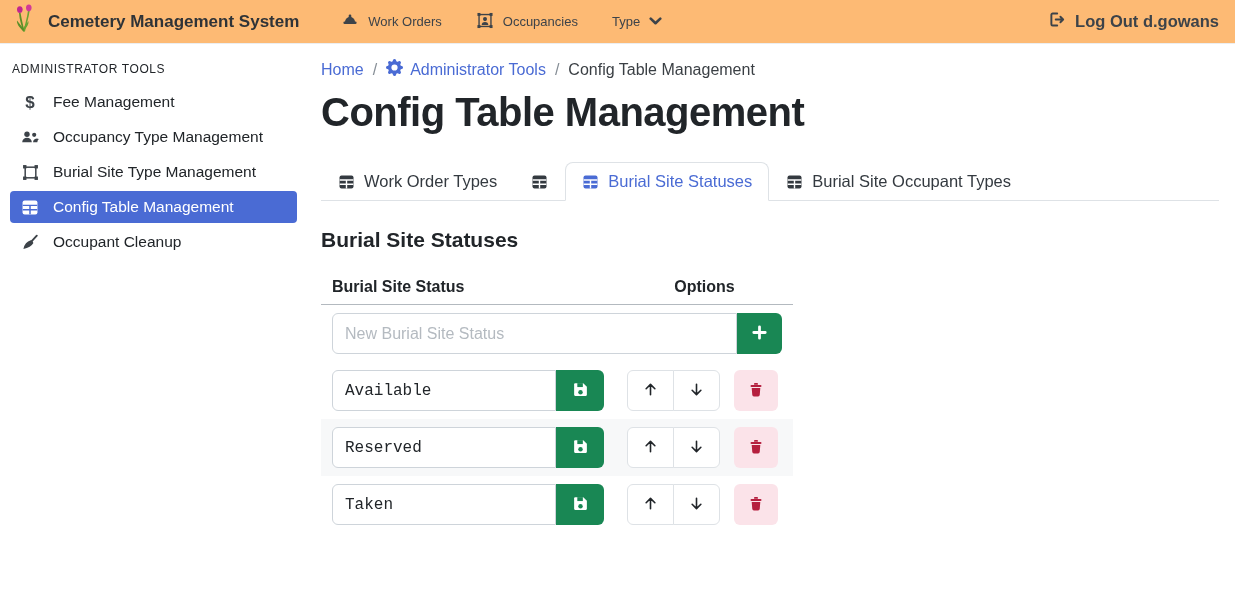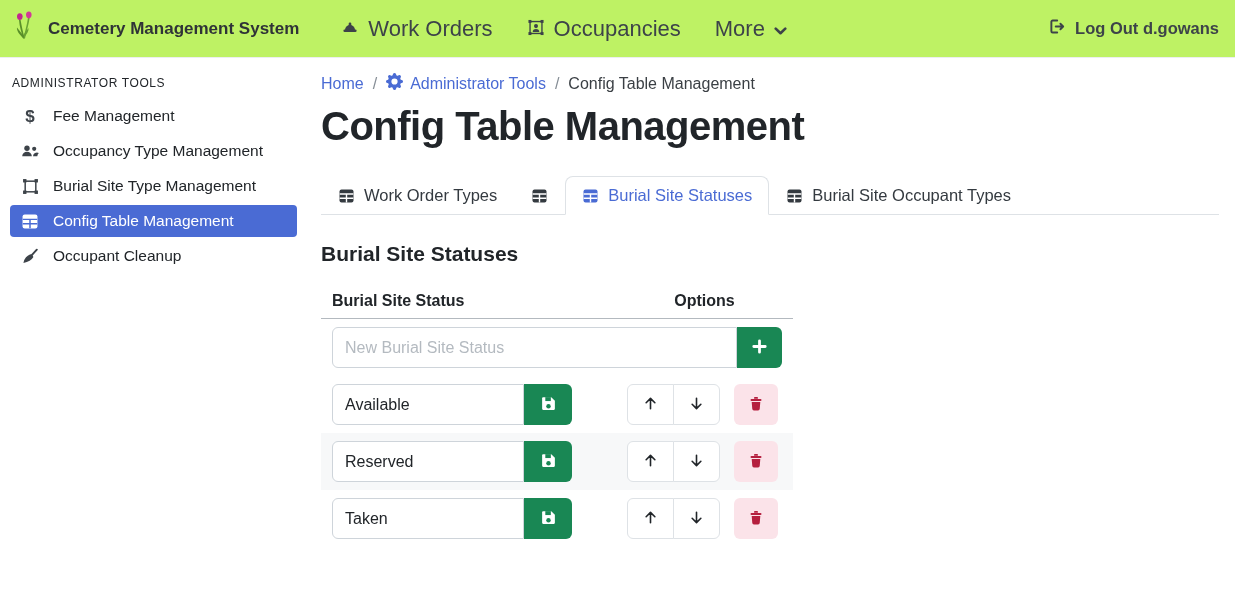--- a/index.html
+++ b/index.html
@@ -13,7 +13,7 @@
   a { text-decoration:none; cursor:pointer; }
 
   
-  .navbar { height:58px; background:#bef264; display:flex; align-items:center;
+  .navbar { height:44px; background:#fdba74; display:flex; align-items:center;
             padding:0 16px 0 12px; border-bottom:1px solid #eceef0; }
   .brand { display:flex; align-items:center; gap:10px; font-weight:700;
            font-size:17px; color:#2f3337; }

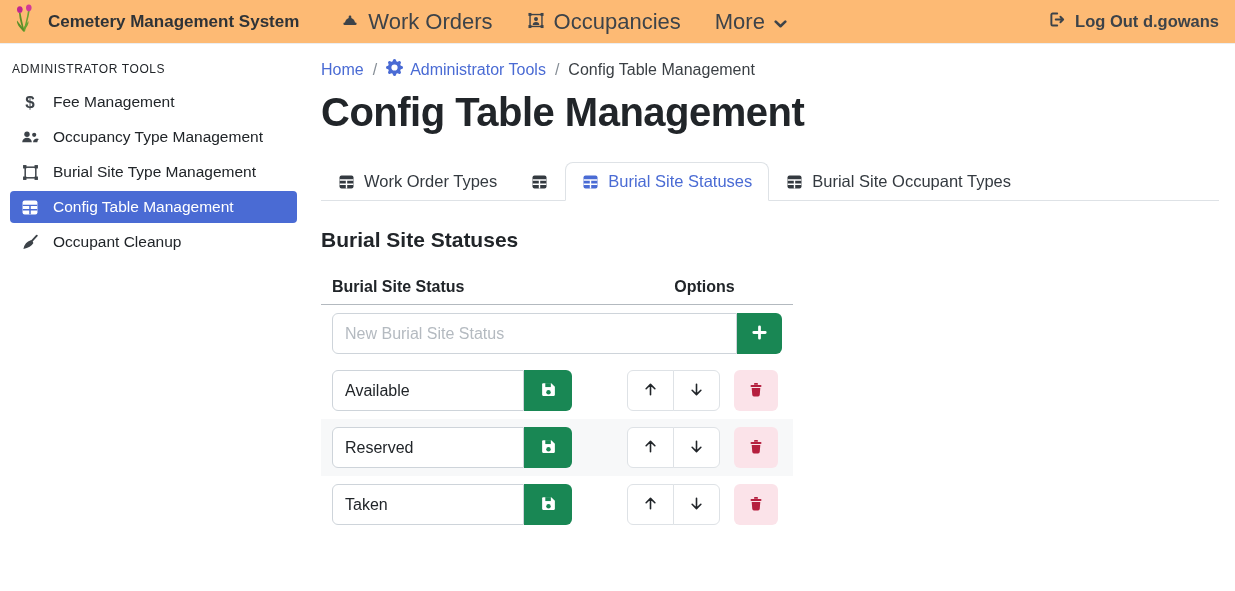--- a/index.html
+++ b/index.html
@@ -18,7 +18,7 @@
   .brand { display:flex; align-items:center; gap:10px; font-weight:700;
            font-size:17px; color:#2f3337; }
   .nav-main { display:flex; align-items:center; gap:34px; margin-left:42px; }
-  .nav-link { display:flex; align-items:center; gap:9px; color:#3d4349; font-size:22px; }
+  .nav-link { display:flex; align-items:center; gap:9px; color:#3d4349; font-size:13px; }
   .nav-link svg { flex:none; }
   .logout { margin-left:auto; display:flex; align-items:center; gap:9px;
             color:#3d4349; font-size:16.5px;font-weight:bold; }

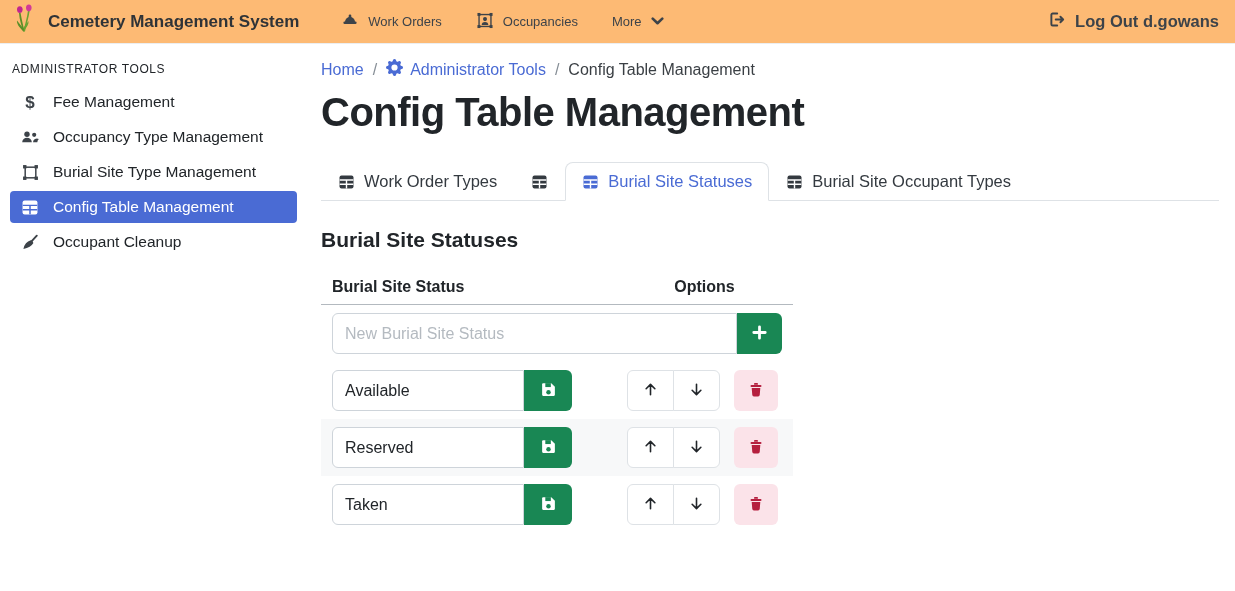--- a/index.html
+++ b/index.html
@@ -131,7 +131,7 @@
       <span>Occupancies</span>
     </a>
     <a class="nav-link">
-      <span>More</span>
+      <span>Type</span>
       <span>
         <svg width="13" height="9" viewBox="0 0 12 8">
           <path d="M1.6 1.4 L6 5.6 L10.4 1.4" fill="none" stroke="#3d4349" stroke-width="2.4" stroke-linecap="round" stroke-linejoin="round"></path>

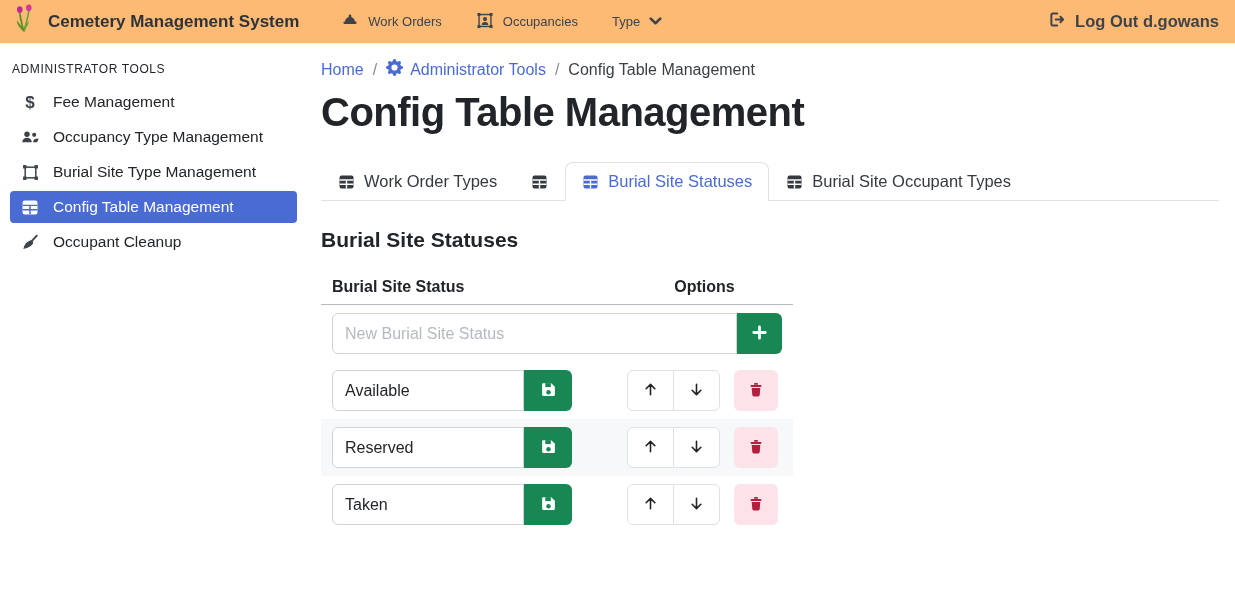--- a/index.html
+++ b/index.html
@@ -75,7 +75,7 @@
             padding:0 12px; font-size:16px; color:#212529; flex:1; min-width:0; outline:none;
             font-family:inherit; background:#fff; }
   .tinput::placeholder { color:#b4bac0; }
-  .row-input { width:192px; flex:none; }
+  .row-input { width:224px; flex:none;font-family:Liberation Mono, monospace; }
   .btn { display:flex; align-items:center; justify-content:center; cursor:pointer; border:none;
          background:none; padding:0; }
   .btn-save { width:48px; height:41px; background:var(--green); border-radius:0 6px 6px 0; }

